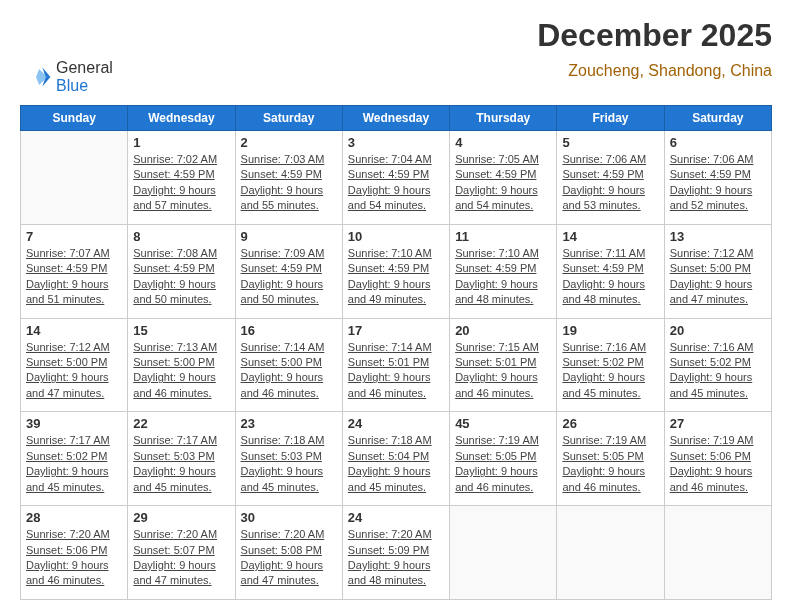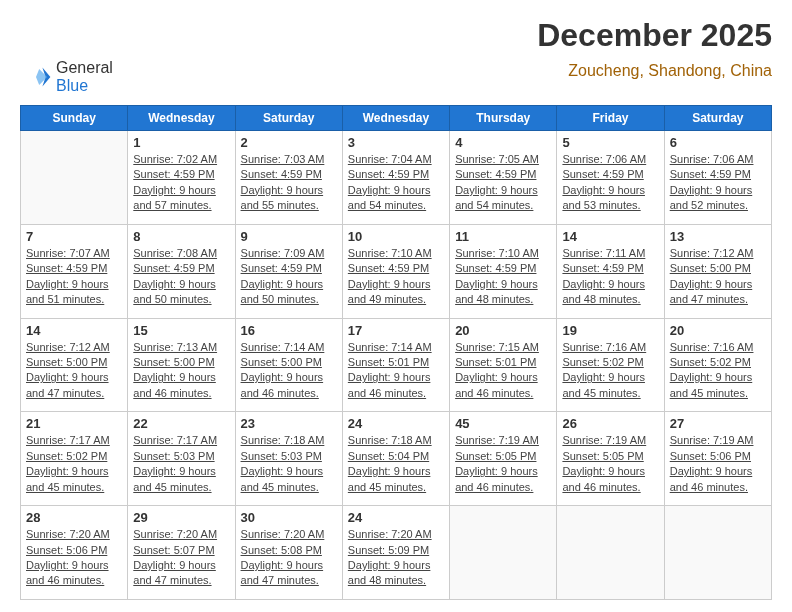--- a/index.html
+++ b/index.html
@@ -213,7 +213,7 @@
         </tr>
         <tr>
           <td>
-            <div class="day-num">21</div>
+            <div class="day-num">39</div>
             <div class="day-info">Sunrise: 7:17 AM<br>Sunset: 5:02 PM<br>Daylight: 9 hours and 45 minutes.</div>
           </td>
           <td>

